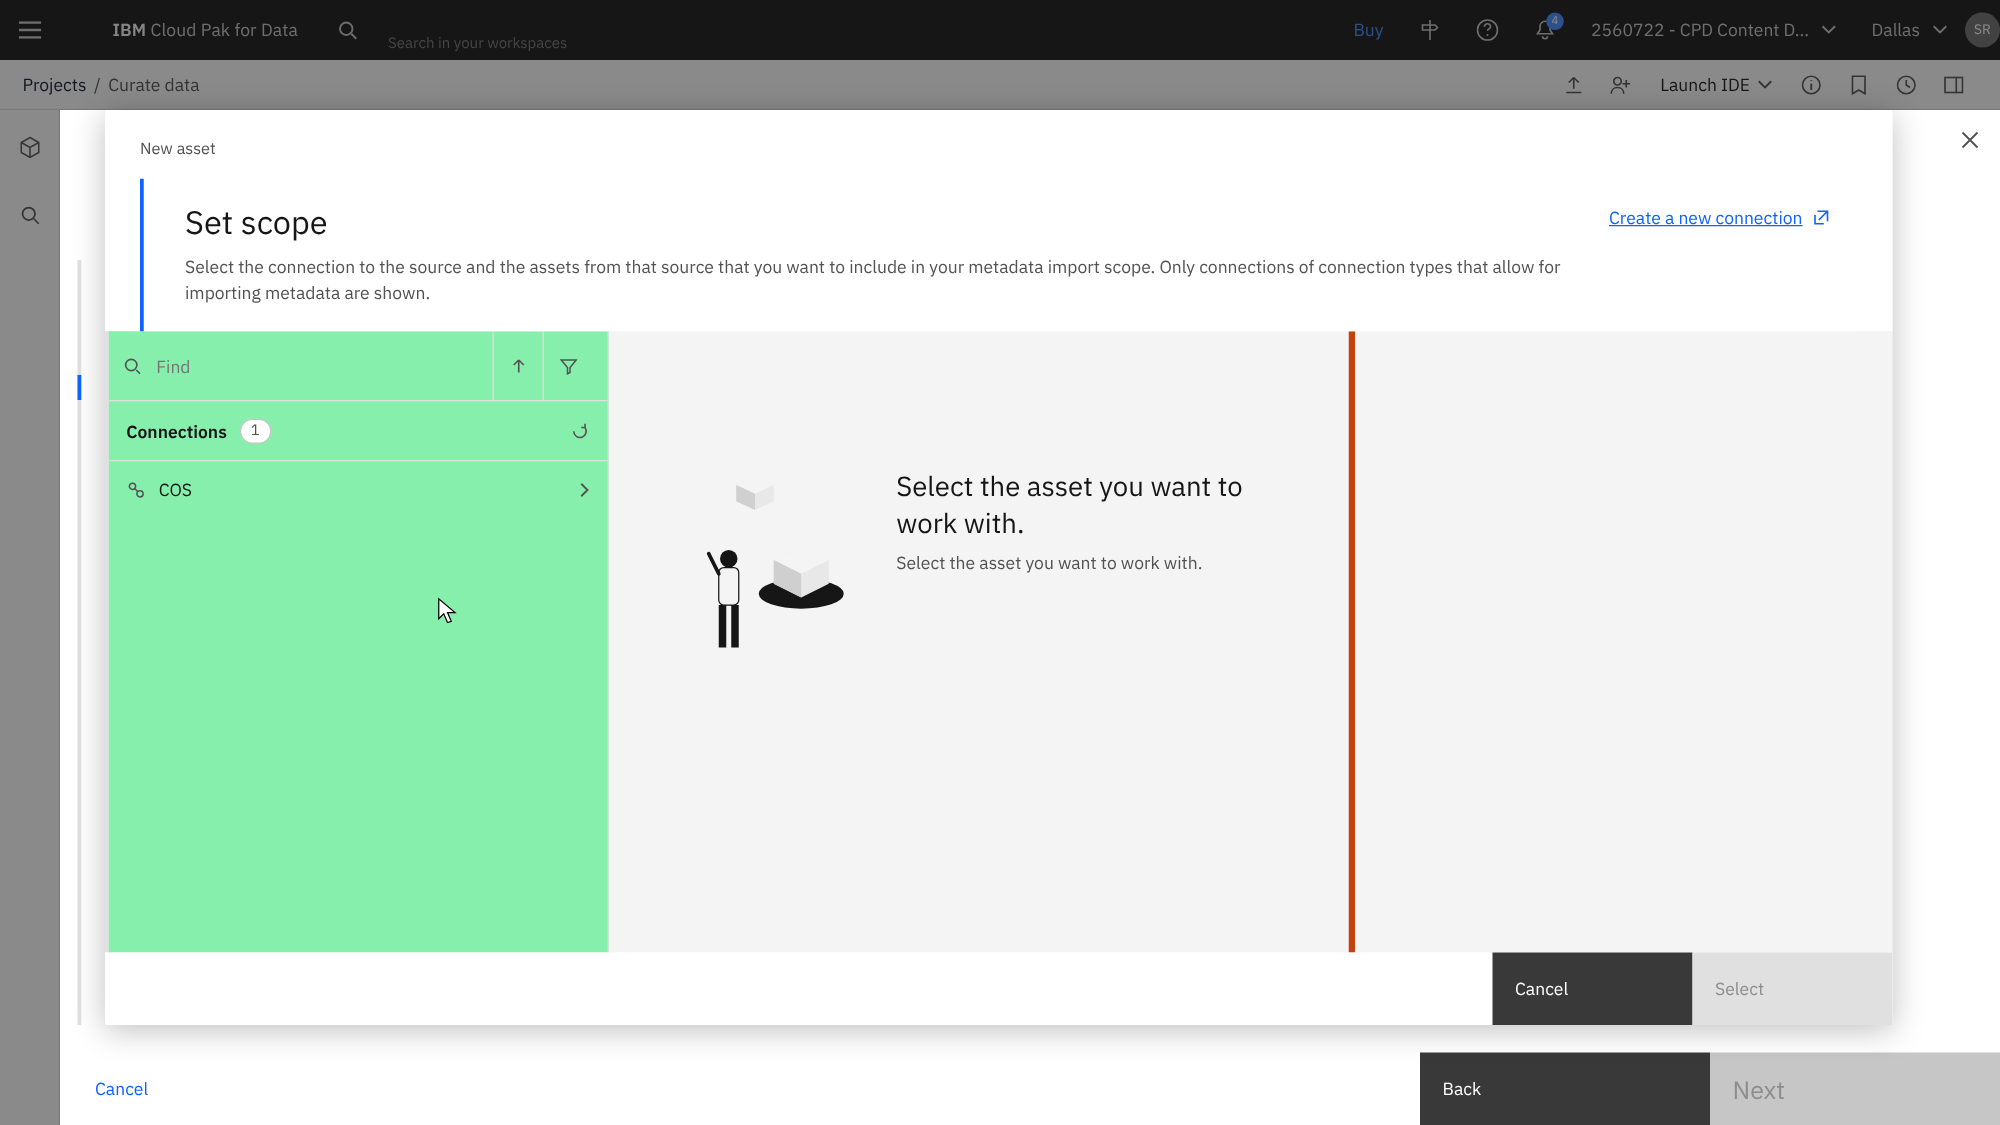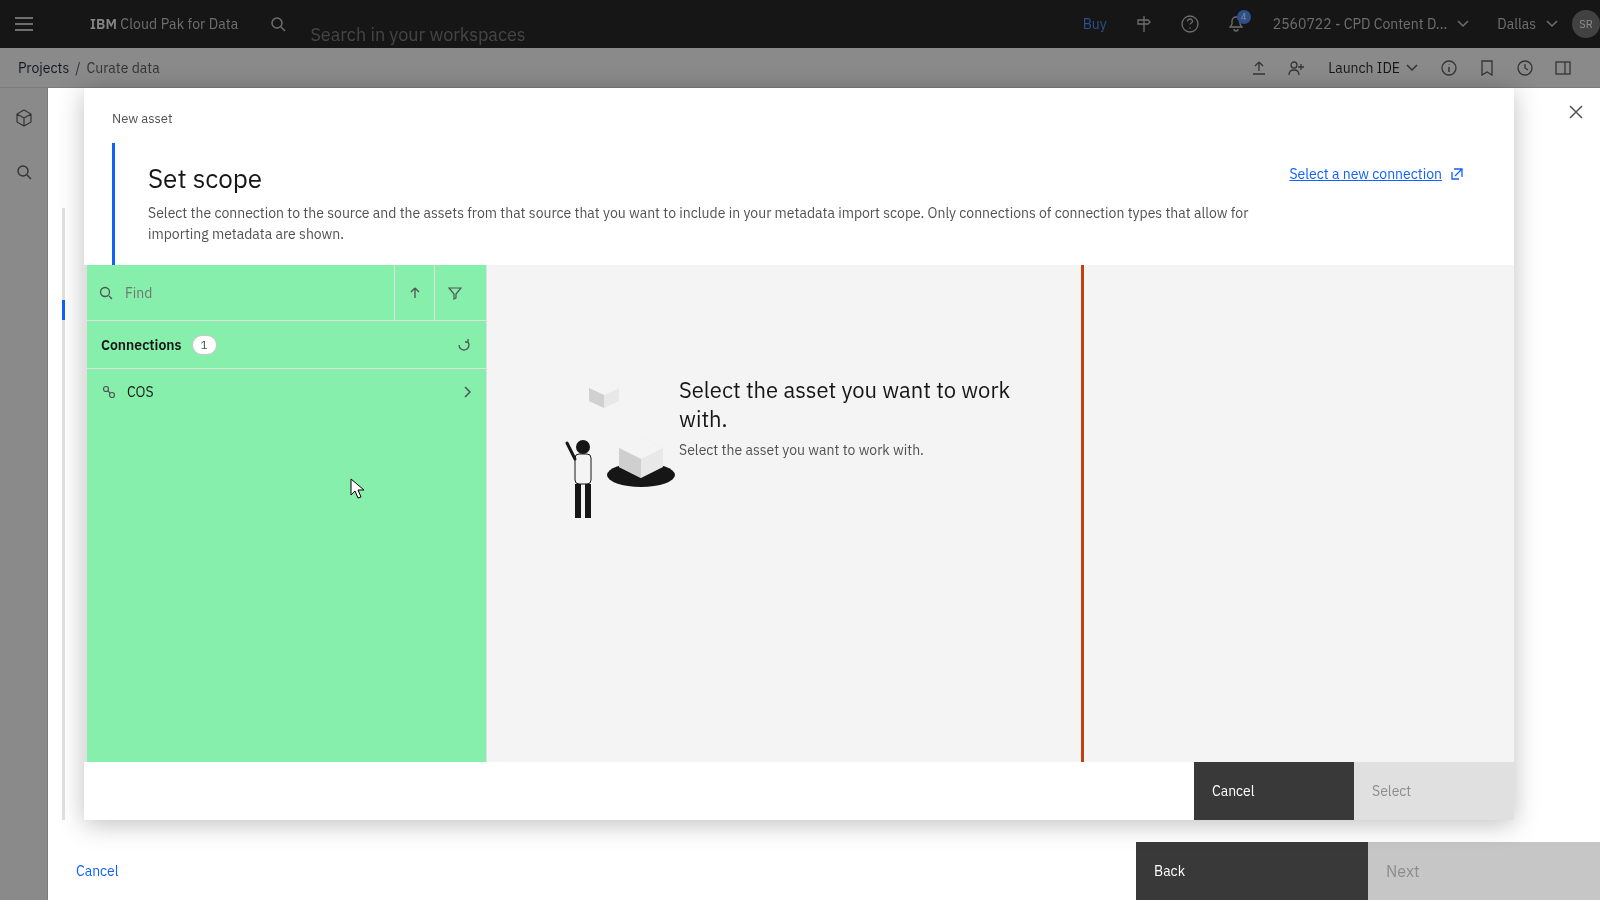--- a/index.html
+++ b/index.html
@@ -11,7 +11,7 @@
 .shell-header .brand { padding:0 8px; color:#f4f4f4; letter-spacing:.1px; white-space:nowrap;margin-left:34px; }
 .shell-header .brand .thin { font-weight:400; color:#c6c6c6; }
 .shell-header .search { margin-left:8px; width:48px; display:flex; align-items:center; justify-content:center; }
-.shell-header .search-input { flex:0 0 360px; background:transparent; border:none; outline:none; color:#8d8d8d; font-size:18px; padding:0 8px;margin-top:20px; }
+.shell-header .search-input { flex:0 0 360px; background:transparent; border:none; outline:none; color:#8d8d8d; font-size:12px; padding:0 8px;margin-top:20px; }
 .shell-header .spacer { flex:1; }
 .shell-header .hdr-btn { height:48px; padding:0 14px; display:flex; align-items:center; color:#c6c6c6; font-size:14px; position:relative; }
 .shell-header .hdr-btn.buy { color:#4589ff; }

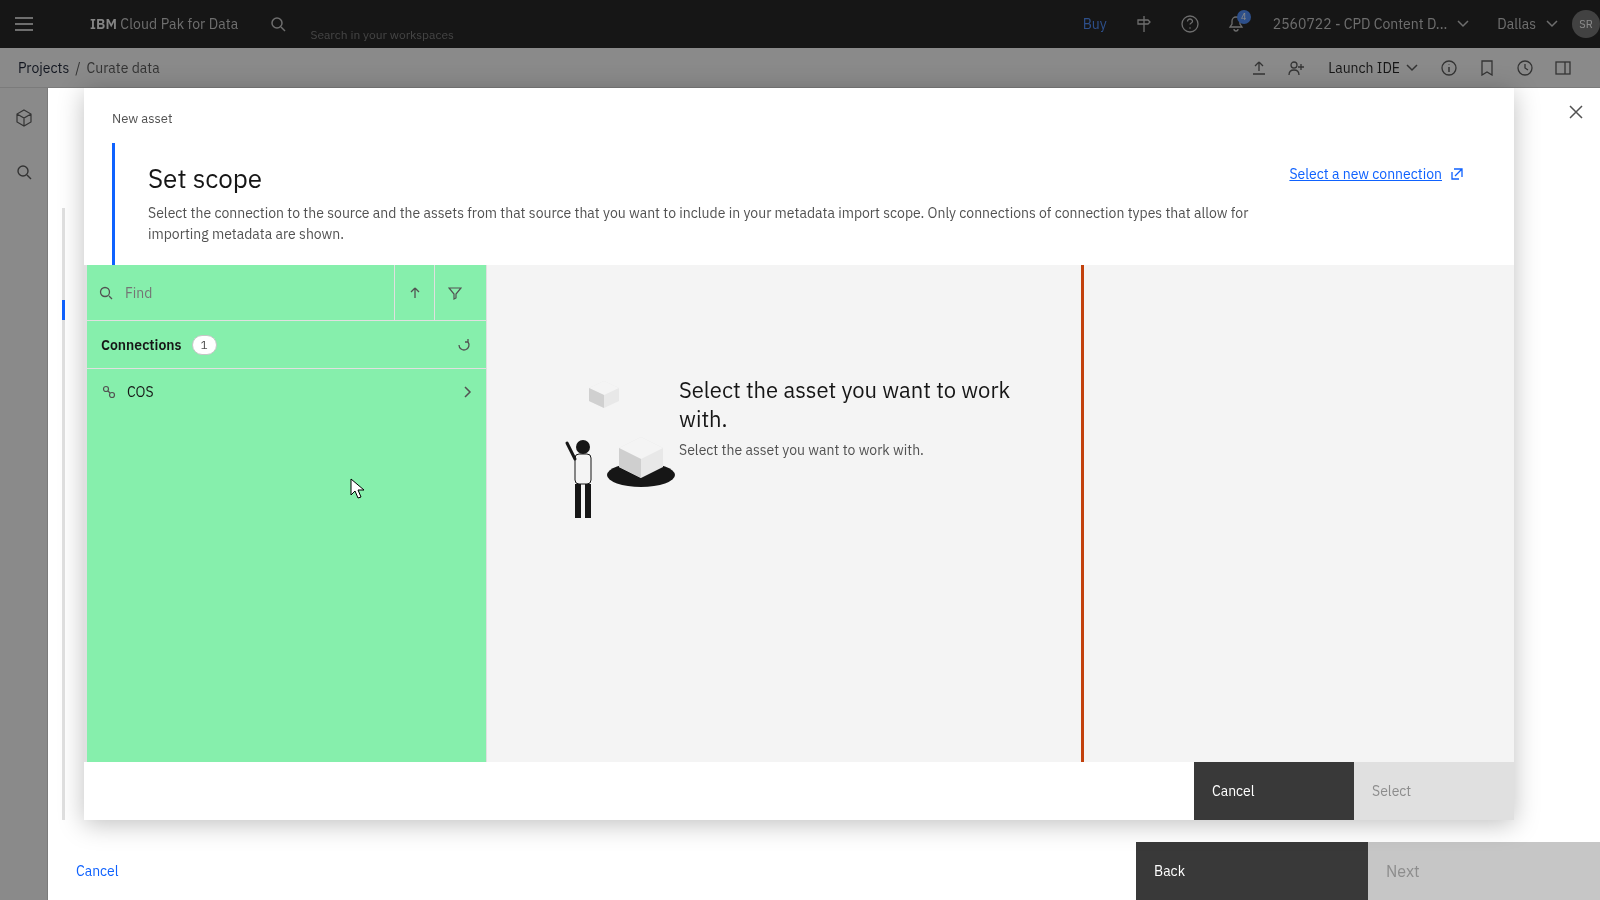--- a/index.html
+++ b/index.html
@@ -225,7 +225,7 @@
       <h2>Set scope</h2>
       <p>Select the connection to the source and the assets from that source that you want to include in your metadata import scope. Only connections of connection types that allow for importing metadata are shown.</p>
       <a class="new-conn" href="#">
-        <span>Select a new connection</span>
+        <span>Create a new connection</span>
         <svg width="14" height="14" viewBox="0 0 14 14">
             <path d="M4 2h8v8M12 2L5 9M2 5v7h7" stroke="#0f62fe" stroke-width="1.3" fill="none"></path>
           </svg>

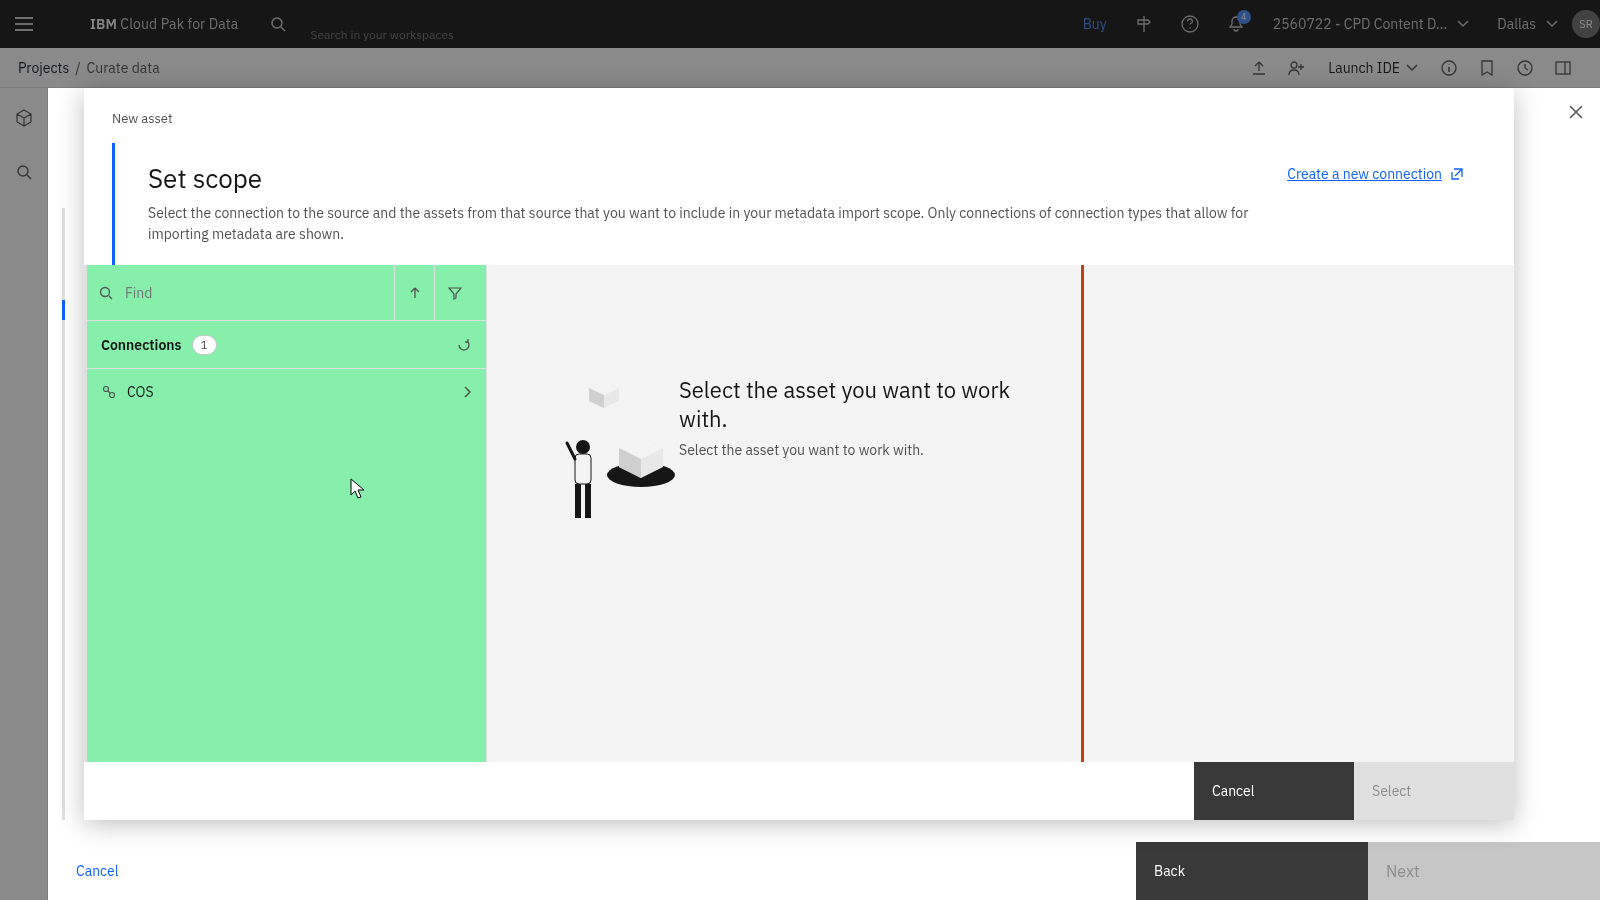--- a/index.html
+++ b/index.html
@@ -70,7 +70,7 @@
 .conn-item { height:46px; display:flex; align-items:center; padding:0 14px; font-size:14px; color:#161616; gap:10px; }
 .conn-item .chevr { margin-left:auto; color:#525252; }
 
-.col-mid { flex:1; border-right:3px solid #c2410c; display:flex; align-items:flex-start; justify-content:flex-start; padding:110px 40px 0 62px; }
+.col-mid { flex:1; border-right:5px solid #c2410c; display:flex; align-items:flex-start; justify-content:flex-start; padding:110px 40px 0 62px; gap:38px; }
 .mid-text h3 { font-size:22px; font-weight:400; color:#161616; }
 .mid-text p { font-size:14px; color:#525252; margin-top:8px; }
 .illus { width:130px; height:150px; position:relative; flex:none; }

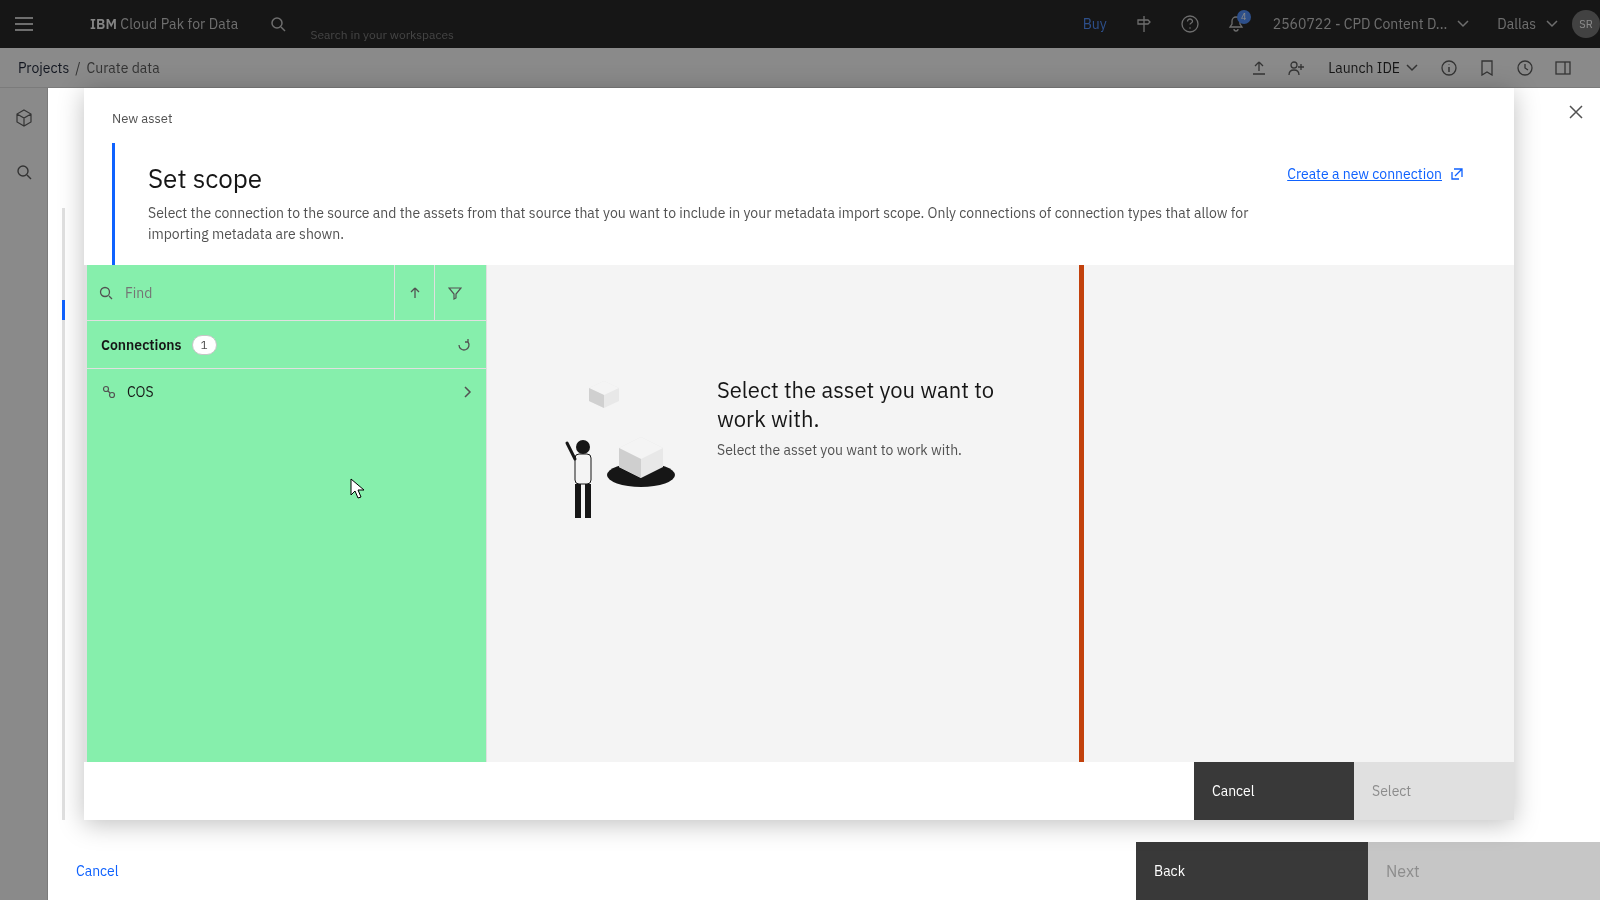--- a/index.html
+++ b/index.html
@@ -40,7 +40,7 @@
 .outer-footer .of-cancel { width:300px; display:flex; align-items:center; padding-left:28px; color:#0f62fe; font-size:14px; }
 .outer-footer .of-spacer { flex:1; }
 .outer-footer .of-back { width:232px; background:#393939; color:#fff; display:flex; align-items:center; padding-left:18px; font-size:14px; }
-.outer-footer .of-next { width:232px; background:#c6c6c6; color:#8d8d8d; display:flex; align-items:center; padding-left:18px; font-size:16px; }
+.outer-footer .of-next { width:232px; background:#c6c6c6; color:#8d8d8d; display:flex; align-items:center; padding-left:18px; font-size:20px; }
 
 
 .step-rail { position:absolute; left:14px; top:120px; width:3px; bottom:80px; background:#e0e0e0; }

